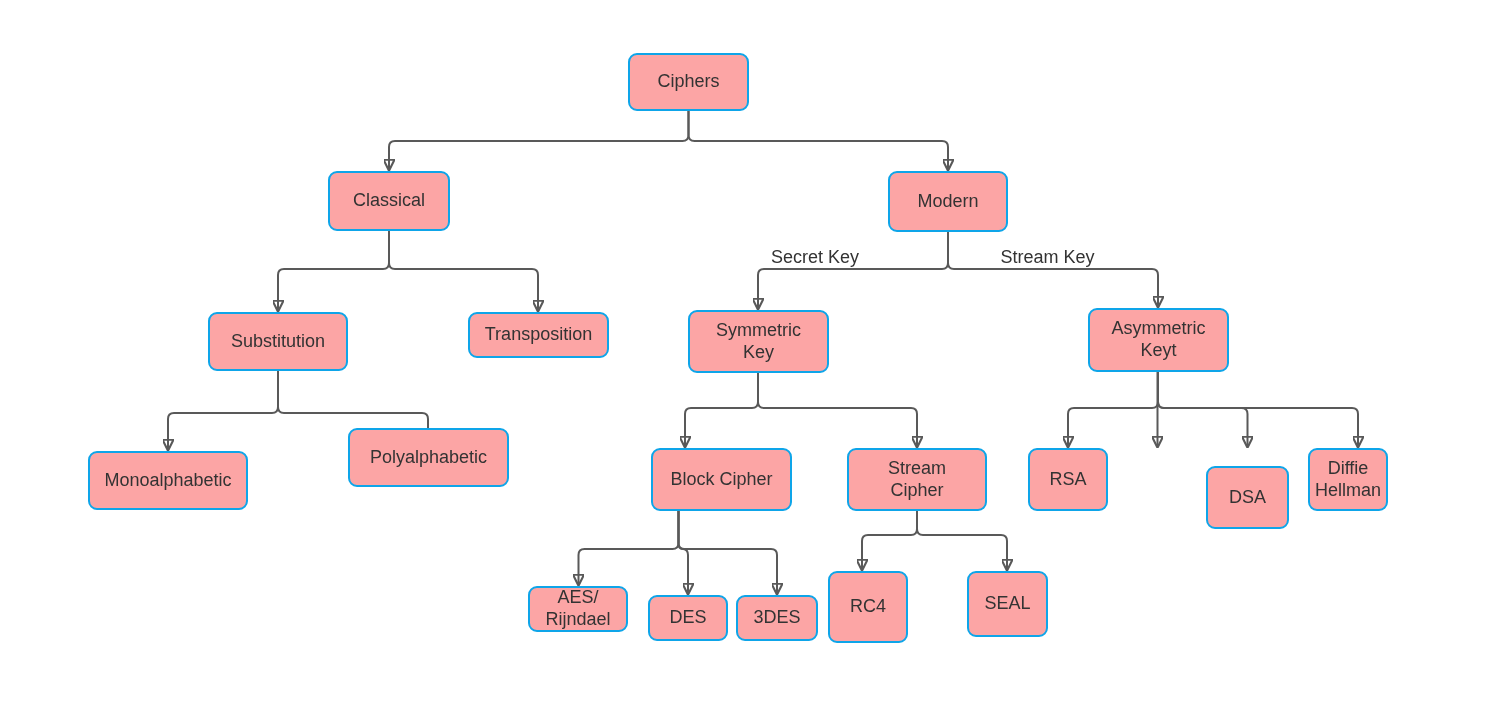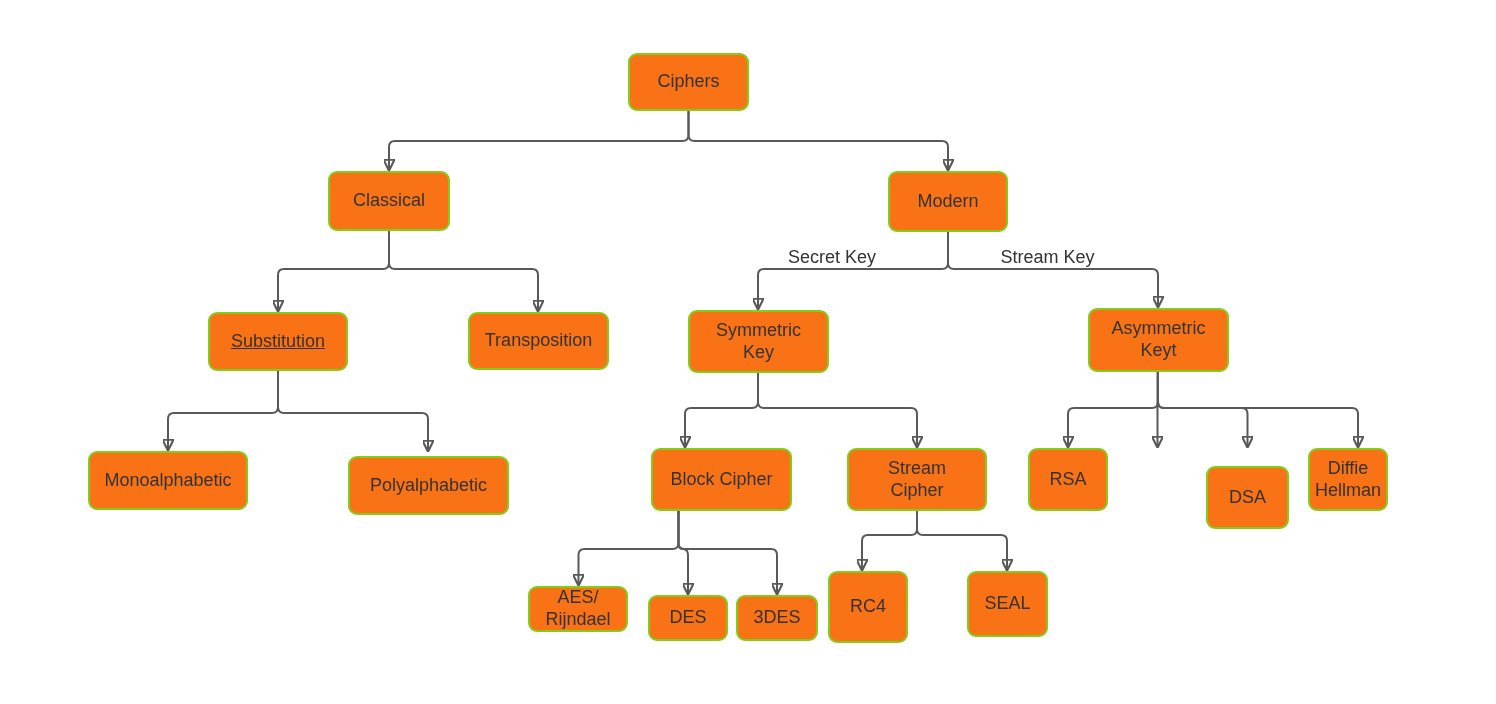--- a/index.html
+++ b/index.html
@@ -25,8 +25,8 @@
   .node {
     position: absolute;
     box-sizing: border-box;
-    background: #f97316;
-    border: 2px solid #84cc16;
+    background: #fca5a5;
+    border: 2px solid #0ea5e9;
     border-radius: 9px;
     display: flex;
     align-items: center;

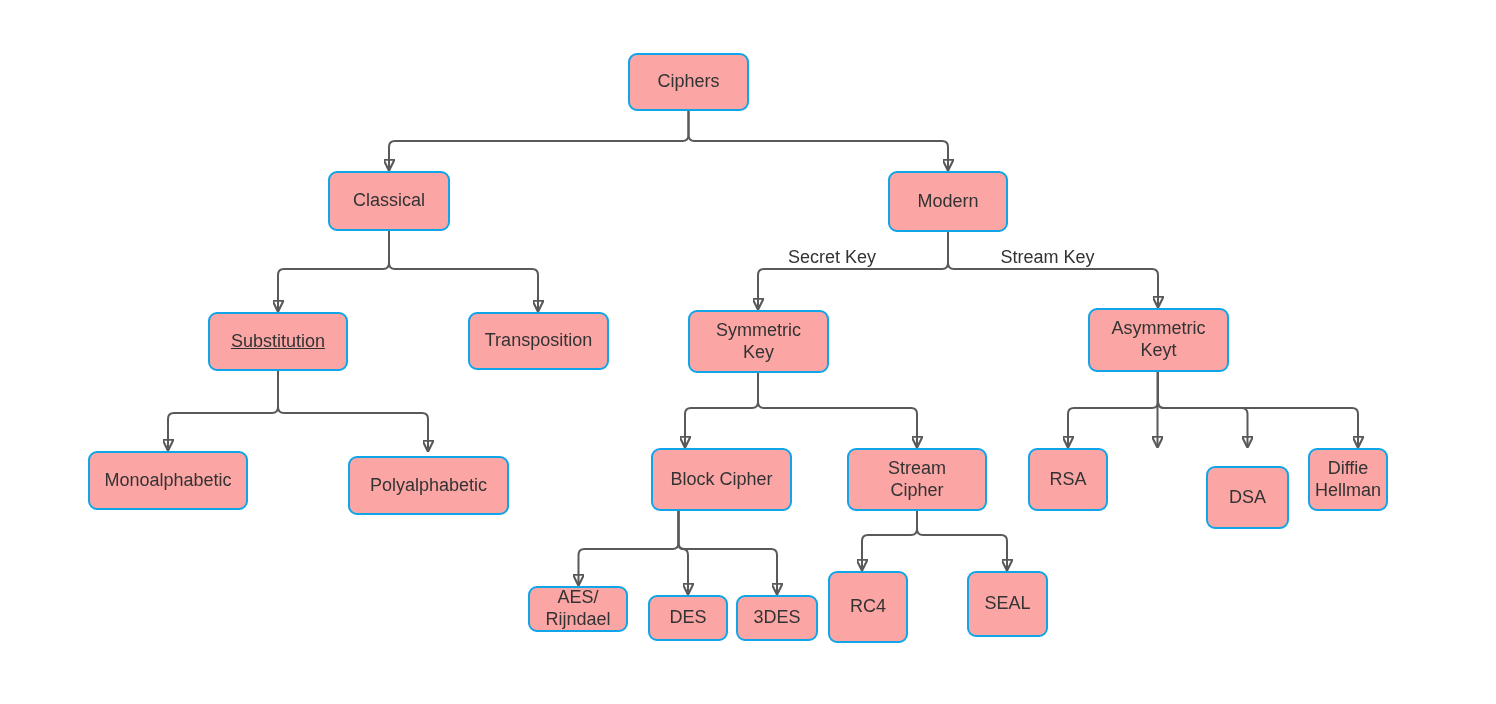--- a/index.html
+++ b/index.html
@@ -85,7 +85,7 @@
     <path marker-end="url(#arrow)" d="M917 511 L917 529 Q917 535 923 535 L1001 535 Q1007 535 1007 541 L1007 569"></path>
   </svg>
 
-  <div class="edge-label" style="left:776px; top:247px; width:112px;">Secret Key</div>
+  <div class="edge-label" style="left:759px; top:247px; width:112px;">Secret Key</div>
   <div class="edge-label" style="left:994px; top:247px; width:107px;">Stream Key</div>
 
   <div class="node" style="left:628px; top:53px;  width:121px; height:58px;">Ciphers</div>

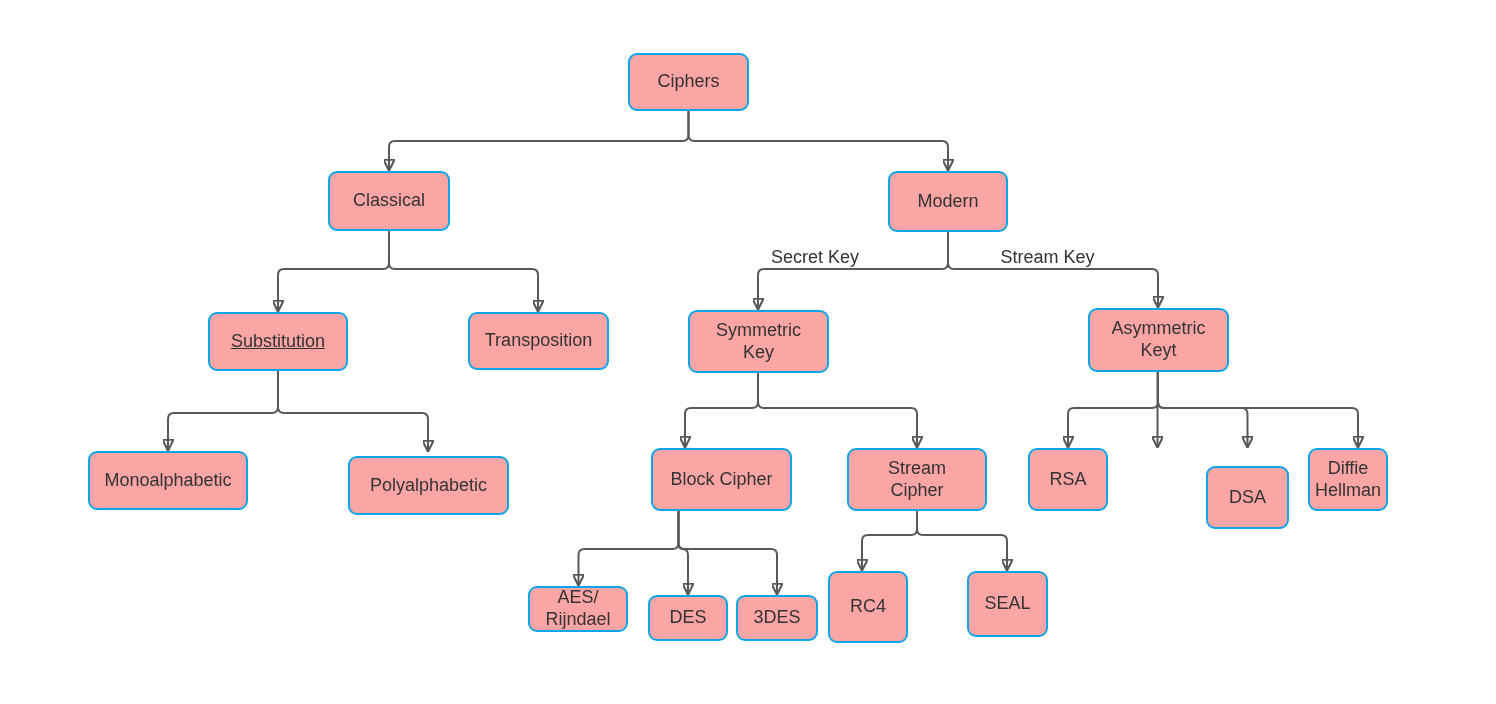--- a/index.html
+++ b/index.html
@@ -91,7 +91,7 @@
   <div class="node" style="left:628px; top:53px;  width:121px; height:58px;">Ciphers</div>
   <div class="node" style="left:328px; top:171px; width:122px; height:60px;">Classical</div>
   <div class="node" style="left:888px; top:171px; width:120px; height:61px;">Modern</div>
-  <div class="node" style="left:208px; top:312px; width:140px; height:59px;text-decoration:underline;">Substitution</div>
+  <div class="node" style="left:208px; top:312px; width:140px; height:59px;">Substitution</div>
   <div class="node" style="left:468px; top:312px; width:141px; height:58px;">Transposition</div>
   <div class="node" style="left:688px; top:310px; width:141px; height:63px;">Symmetric
 Key</div>

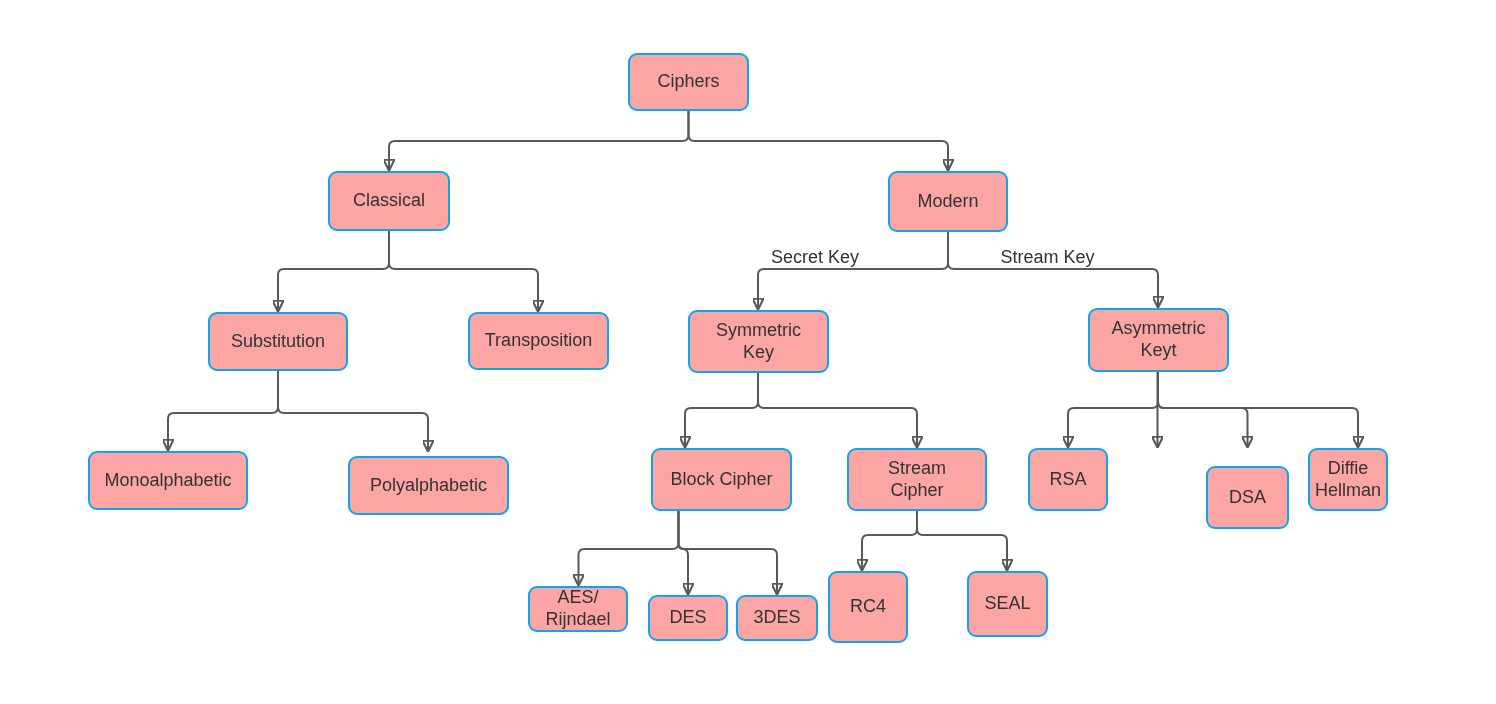--- a/index.html
+++ b/index.html
@@ -92,7 +92,7 @@
   <div class="node" style="left:328px; top:171px; width:122px; height:60px;">Classical</div>
   <div class="node" style="left:888px; top:171px; width:120px; height:61px;">Modern</div>
   <div class="node" style="left:208px; top:312px; width:140px; height:59px;">Substitution</div>
-  <div class="node" style="left:468px; top:312px; width:141px; height:58px;">Transposition</div>
+  <div class="node" style="left:468px; top:312px; width:141px; height:46px;">Transposition</div>
   <div class="node" style="left:688px; top:310px; width:141px; height:63px;">Symmetric
 Key</div>
   <div class="node" style="left:1088px; top:308px; width:141px; height:64px;">Asymmetric

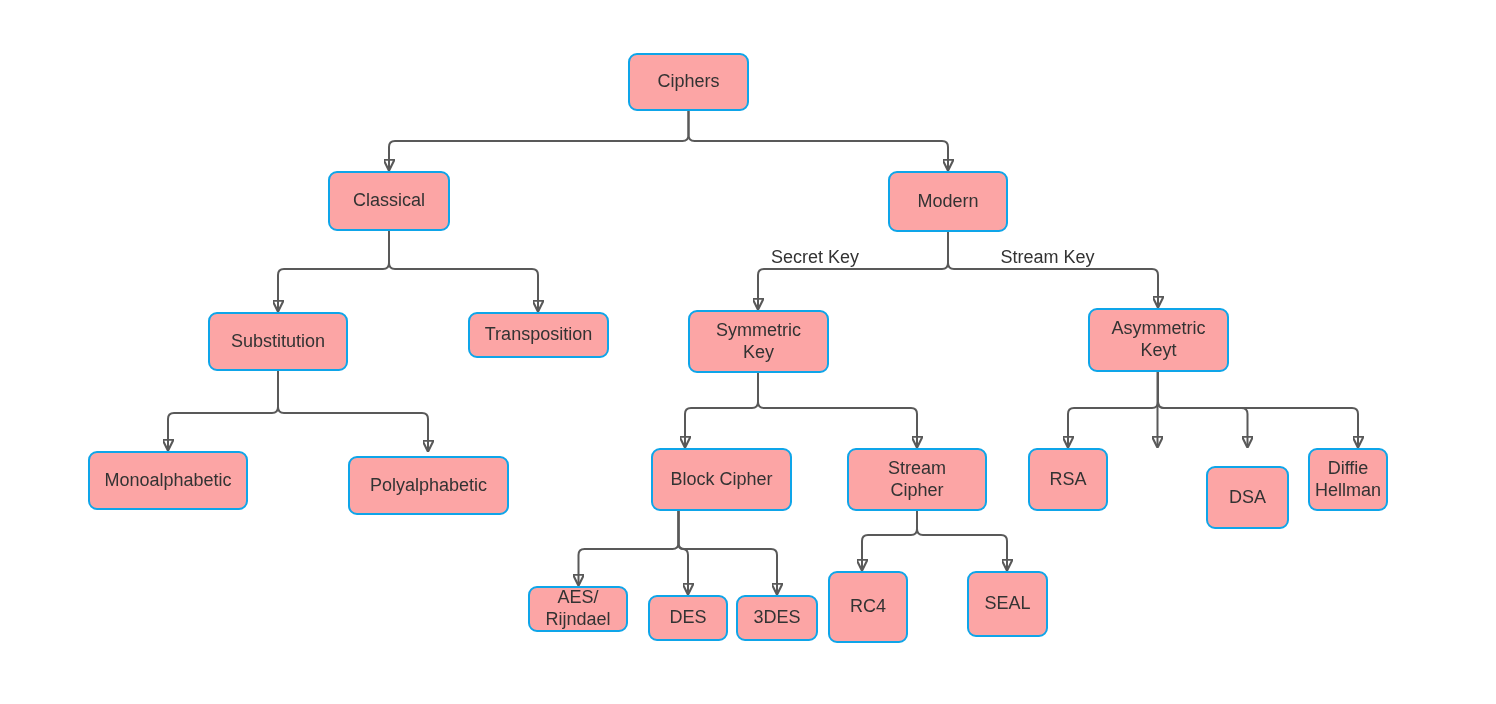--- a/index.html
+++ b/index.html
@@ -98,7 +98,7 @@
   <div class="node" style="left:1088px; top:308px; width:141px; height:64px;">Asymmetric
 Keyt</div>
   <div class="node" style="left:88px;  top:451px; width:160px; height:59px;text-align:center;">Monoalphabetic</div>
-  <div class="node" style="left:348px; top:456px; width:161px; height:59px;">Polyalphabetic</div>
+  <div class="node" style="left:348px; top:428px; width:161px; height:59px;">Polyalphabetic</div>
   <div class="node" style="left:608px; top:448px; width:141px; height:63px;margin-left:43px;">Block Cipher</div>
   <div class="node" style="left:847px; top:448px; width:140px; height:63px;">Stream
 Cipher</div>

